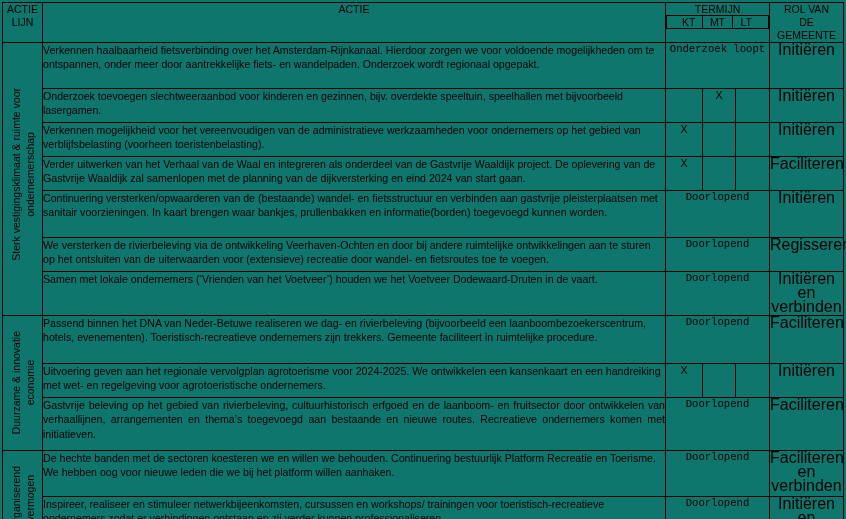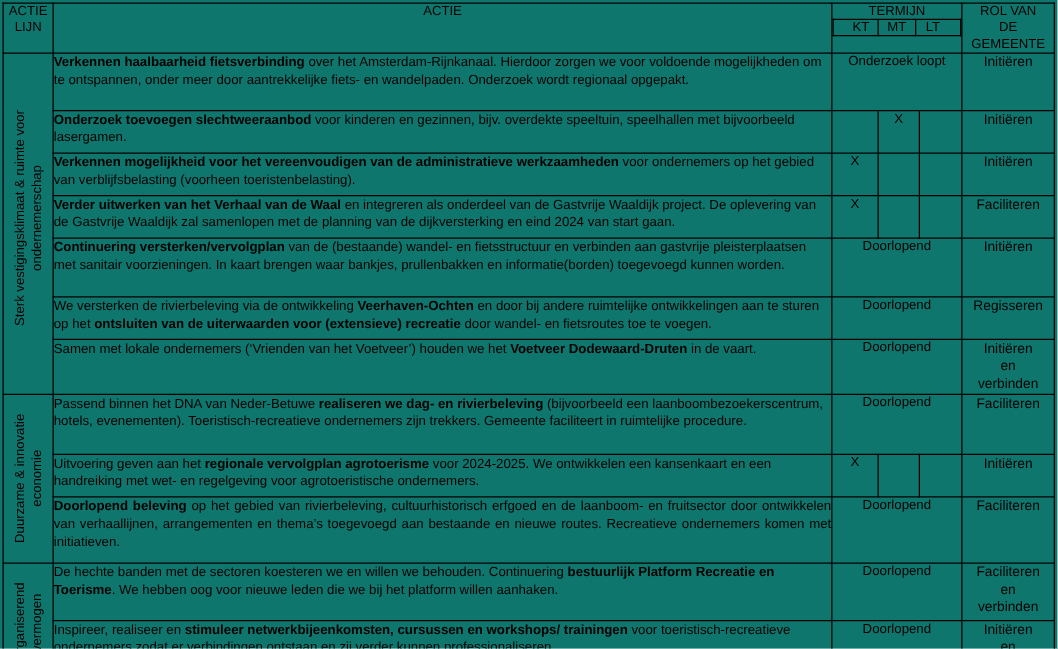--- a/index.html
+++ b/index.html
@@ -113,7 +113,7 @@
     vertical-align: top;
   }
   td.actie.justify { text-align: justify; }
-  td.actie b { font-weight: bold; }
+  td.actie b { font-weight: normal; }
 
   
   td.term-span {

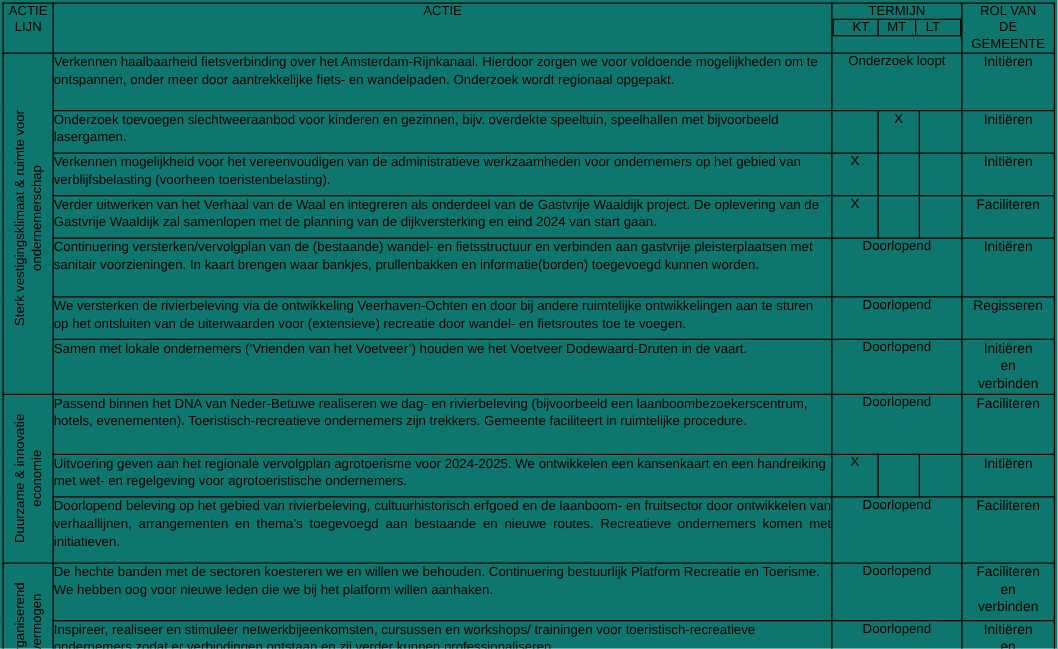--- a/index.html
+++ b/index.html
@@ -121,6 +121,7 @@
     font-size: 10.6px;
     padding-top: 3px;
     vertical-align: top;
+    font-family: Liberation Mono, monospace;
   }
   td.term-x {
     width: 37px;

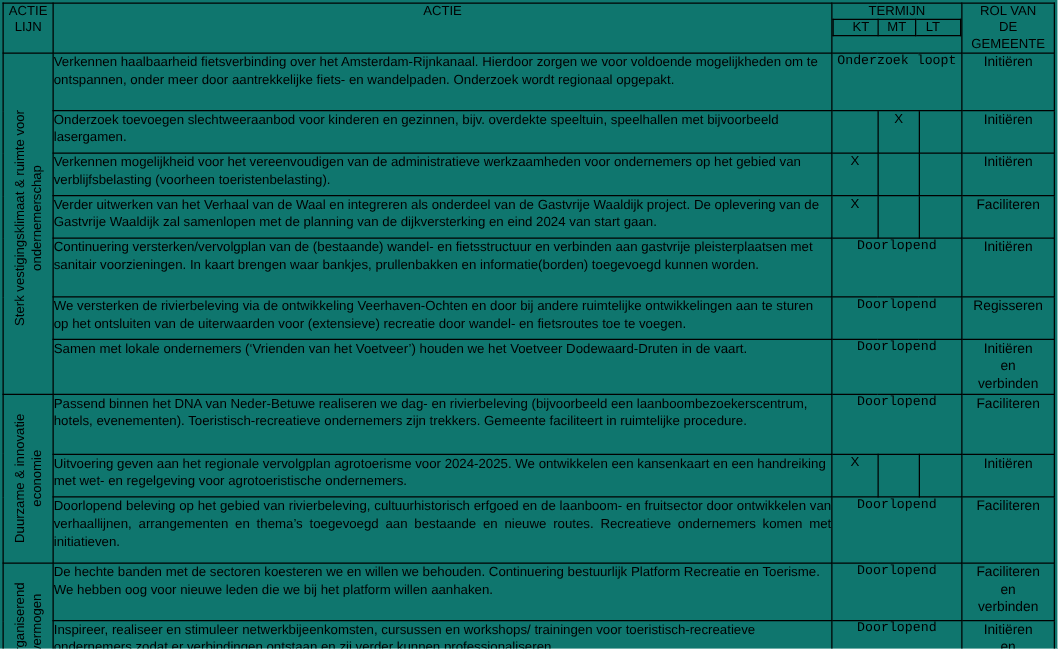--- a/index.html
+++ b/index.html
@@ -138,7 +138,7 @@
   td.rol {
     width: 74px;
     text-align: center;
-    font-size: 11px;
+    font-size: 16px;
     line-height: 14.2px;
     padding-top: 3px;
     vertical-align: top;

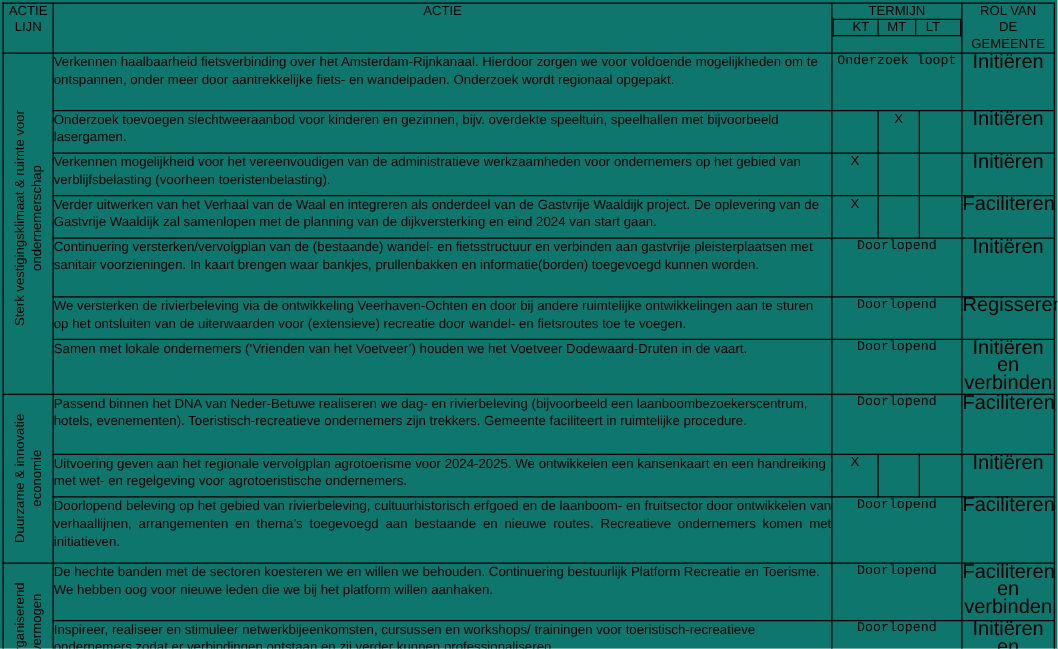--- a/index.html
+++ b/index.html
@@ -214,7 +214,7 @@
           <td class="rol" style="white-space: pre-line;">Faciliteren</td>
         </tr>
         <tr style="height: 47px;">
-          <td class="actie"><b>Continuering versterken/vervolgplan</b> van de (bestaande) wandel- en fietsstructuur en verbinden aan gastvrije pleisterplaatsen met sanitair voorzieningen. In kaart brengen waar bankjes, prullenbakken en informatie(borden) toegevoegd kunnen worden.</td>
+          <td class="actie"><b>Continuering versterken/opwaarderen</b> van de (bestaande) wandel- en fietsstructuur en verbinden aan gastvrije pleisterplaatsen met sanitair voorzieningen. In kaart brengen waar bankjes, prullenbakken en informatie(borden) toegevoegd kunnen worden.</td>
           <td class="term-span" colspan="3">Doorlopend</td>
           <td class="rol" style="white-space: pre-line;">Initiëren</td>
         </tr>

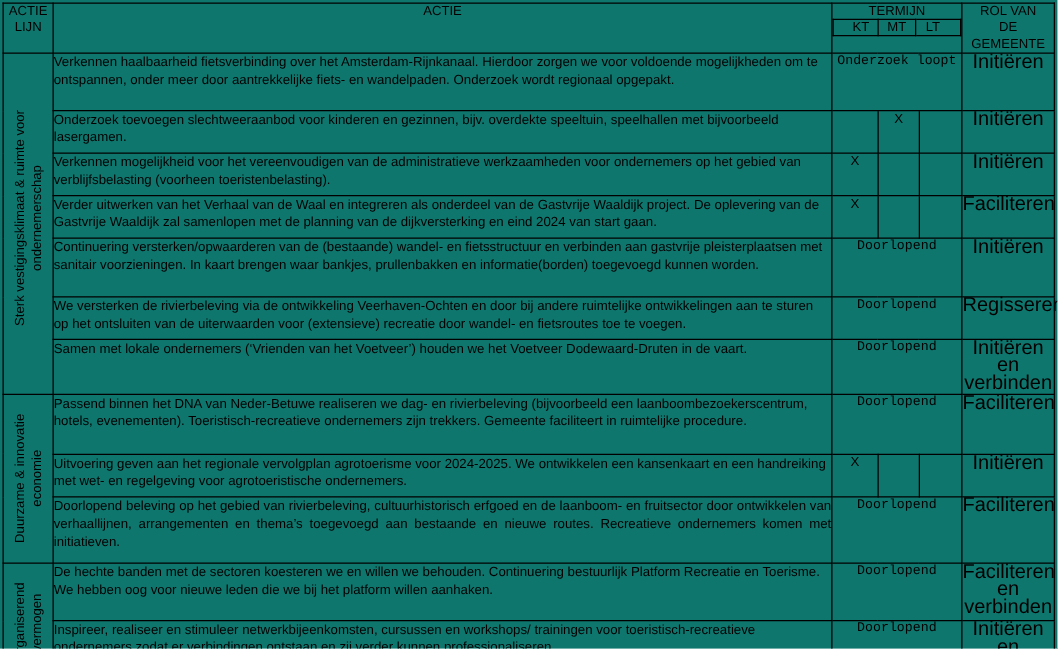--- a/index.html
+++ b/index.html
@@ -249,7 +249,7 @@
           <td class="rol" style="white-space: pre-line;">Initiëren</td>
         </tr>
         <tr style="height: 52px;">
-          <td class="actie justify"><b>Doorlopend beleving</b> op het gebied van rivierbeleving, cultuurhistorisch erfgoed en de laanboom- en fruitsector door ontwikkelen van verhaallijnen, arrangementen en thema’s toegevoegd aan bestaande en nieuwe routes. Recreatieve ondernemers komen met initiatieven.</td>
+          <td class="actie justify"><b>Gastvrije beleving</b> op het gebied van rivierbeleving, cultuurhistorisch erfgoed en de laanboom- en fruitsector door ontwikkelen van verhaallijnen, arrangementen en thema’s toegevoegd aan bestaande en nieuwe routes. Recreatieve ondernemers komen met initiatieven.</td>
           <td class="term-span" colspan="3">Doorlopend</td>
           <td class="rol" style="white-space: pre-line;">Faciliteren</td>
         </tr>

